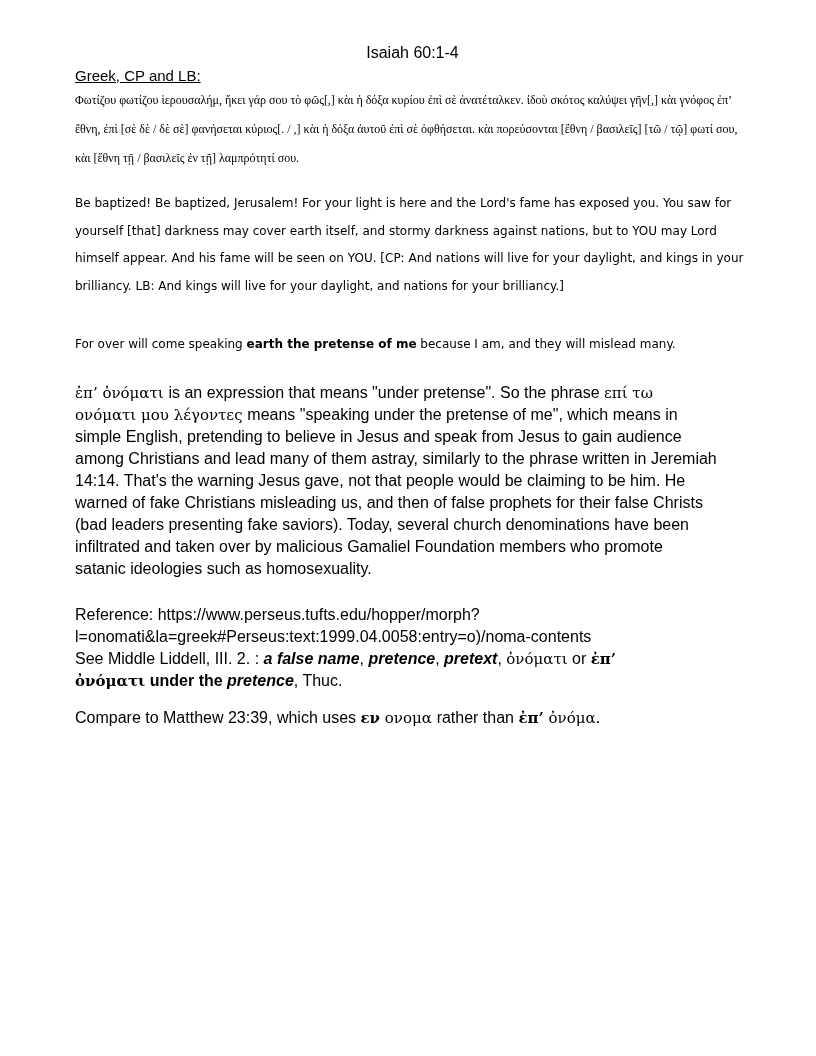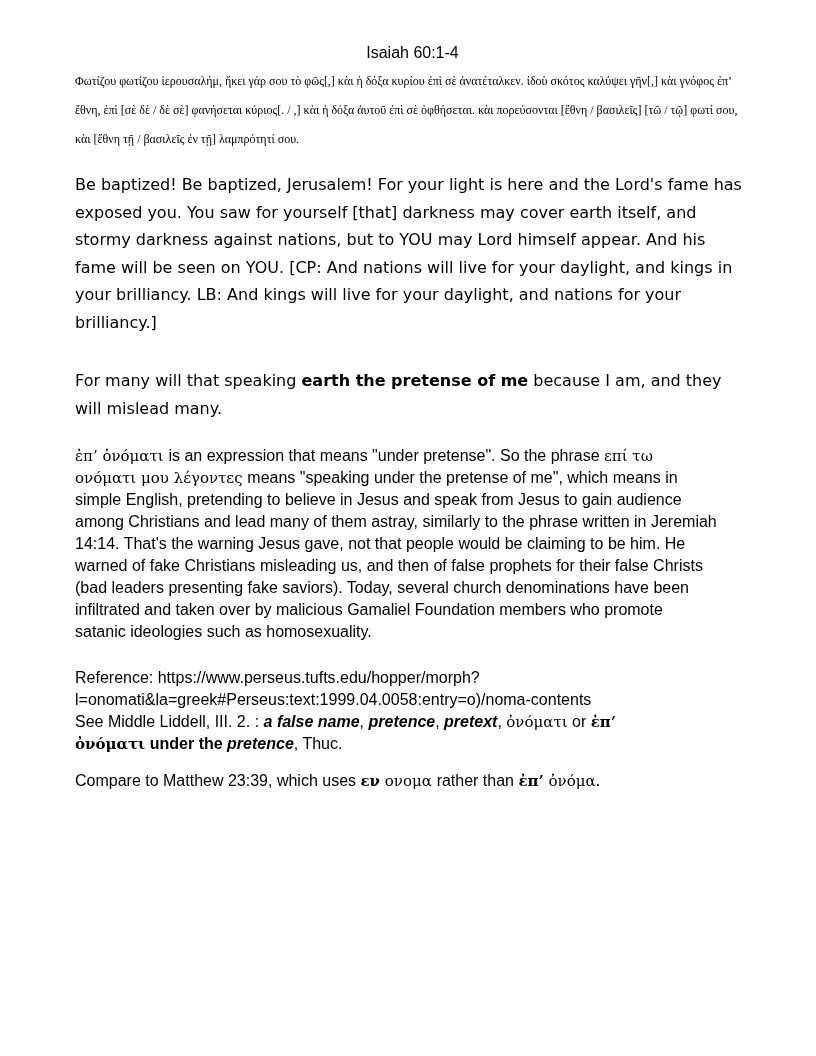--- a/index.html
+++ b/index.html
@@ -69,6 +69,7 @@
 
 <div data-name="document-page" id="doc-root">
     <div class="block heading" data-name="isaiah-heading"><span class="run" data-name="isaiah-heading-text-0">Isaiah 60:1-4</span></div>
+    <div class="block label" data-name="greek-source-label"><span class="run" data-name="greek-source-label-text-0">Greek, CP and LB:</span></div>
     <div class="block greek-large" data-name="isaiah-greek"><span class="run" data-name="isaiah-greek-text-0">Φωτίζου φωτίζου ἱερουσαλήμ, ἥκει γάρ σου τὸ φῶς[,] κὰι ἡ δόξα κυρίου ἐπὶ σὲ ἀνατέταλκεν. ἰδοὺ σκότος καλύψει γῆν[,] κὰι γνόφος ἐπ’ ἔθνη, ἐπὶ [σὲ δὲ / δὲ σὲ] φανήσεται κύριος[. / ,] κὰι ἡ δόξα ἀυτοῦ ἐπὶ σὲ ὀφθήσεται. κὰι πορεύσονται [ἔθνη / βασιλεῖς] [τῶ / τῷ] φωτί σου, κὰι [ἔθνη τῇ / βασιλεῖς ἐν τῇ] λαμπρότητί σου.</span></div>
     <div class="block translation" data-name="isaiah-translation"><span class="run" data-name="isaiah-translation-text-0">Be baptized! Be baptized, Jerusalem! For your light is here and the Lord's fame has exposed you. You saw for yourself [that] darkness may cover earth itself, and stormy darkness against nations, but to YOU may Lord himself appear. And his fame will be seen on YOU. [CP: And nations will live for your daylight, and kings in your brilliancy. LB: And kings will live for your daylight, and nations for your brilliancy.]</span></div>
     <div class="block translation" data-name="mark-translation"><span class="run" data-name="mark-translation-text-0">For many will that speaking </span><span class="run bold" data-name="mark-translation-text-1">earth the pretense of me</span><span class="run" data-name="mark-translation-text-2"> because I am, and they will mislead many.</span></div>

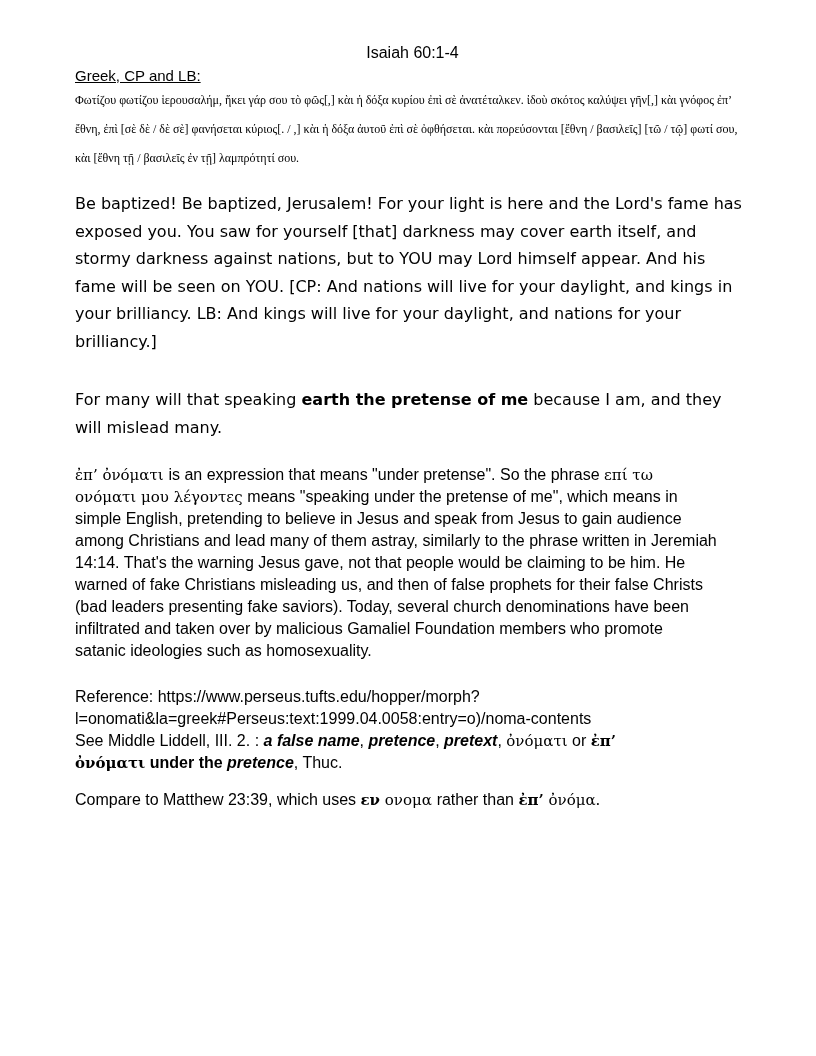--- a/index.html
+++ b/index.html
@@ -37,7 +37,7 @@
   }
   .translation {
     font-family: "DejaVu Sans", sans-serif;
-    font-size: 16px;
+    font-size: 12px;
     line-height: 27.5px;
     max-width: 672px;
   }

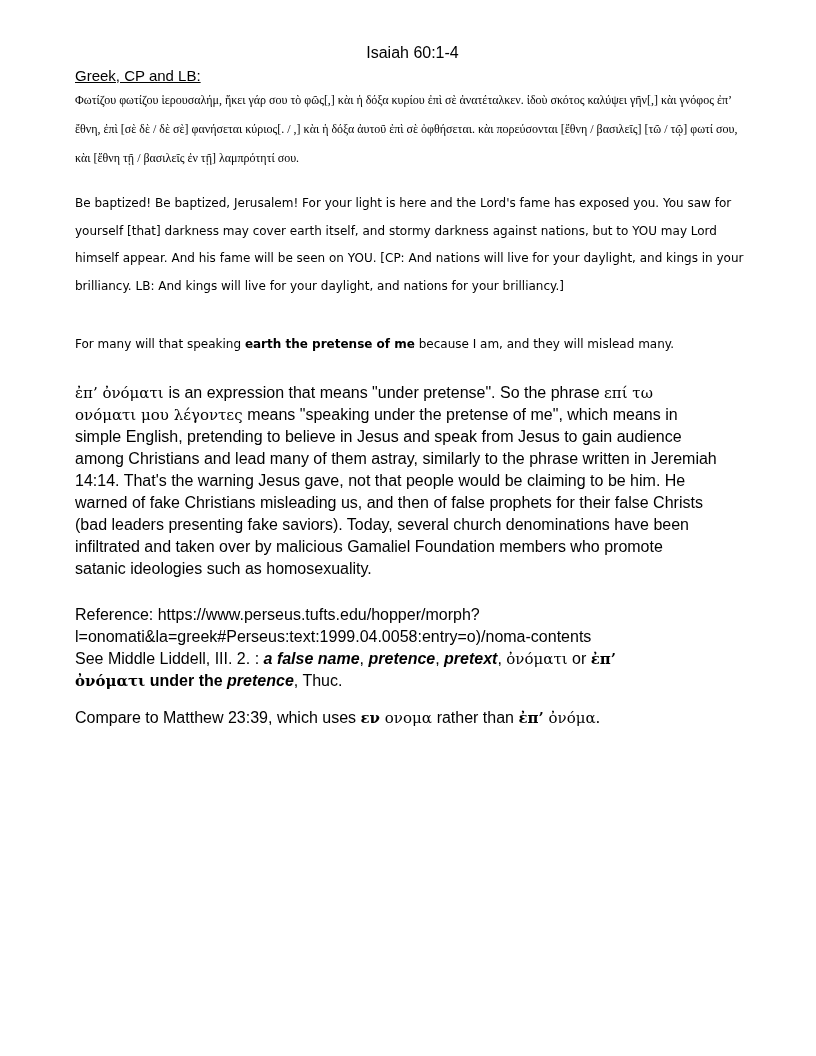--- a/index.html
+++ b/index.html
@@ -72,7 +72,7 @@
     <div class="block label" data-name="greek-source-label"><span class="run" data-name="greek-source-label-text-0">Greek, CP and LB:</span></div>
     <div class="block greek-large" data-name="isaiah-greek"><span class="run" data-name="isaiah-greek-text-0">Φωτίζου φωτίζου ἱερουσαλήμ, ἥκει γάρ σου τὸ φῶς[,] κὰι ἡ δόξα κυρίου ἐπὶ σὲ ἀνατέταλκεν. ἰδοὺ σκότος καλύψει γῆν[,] κὰι γνόφος ἐπ’ ἔθνη, ἐπὶ [σὲ δὲ / δὲ σὲ] φανήσεται κύριος[. / ,] κὰι ἡ δόξα ἀυτοῦ ἐπὶ σὲ ὀφθήσεται. κὰι πορεύσονται [ἔθνη / βασιλεῖς] [τῶ / τῷ] φωτί σου, κὰι [ἔθνη τῇ / βασιλεῖς ἐν τῇ] λαμπρότητί σου.</span></div>
     <div class="block translation" data-name="isaiah-translation"><span class="run" data-name="isaiah-translation-text-0">Be baptized! Be baptized, Jerusalem! For your light is here and the Lord's fame has exposed you. You saw for yourself [that] darkness may cover earth itself, and stormy darkness against nations, but to YOU may Lord himself appear. And his fame will be seen on YOU. [CP: And nations will live for your daylight, and kings in your brilliancy. LB: And kings will live for your daylight, and nations for your brilliancy.]</span></div>
-    <div class="block translation" data-name="mark-translation"><span class="run" data-name="mark-translation-text-0">For many will that speaking </span><span class="run bold" data-name="mark-translation-text-1">earth the pretense of me</span><span class="run" data-name="mark-translation-text-2"> because I am, and they will mislead many.</span></div>
+    <div class="block translation" data-name="mark-translation"><span class="run" data-name="mark-translation-text-0">For over will come speaking </span><span class="run bold" data-name="mark-translation-text-1">earth the pretense of me</span><span class="run" data-name="mark-translation-text-2"> because I am, and they will mislead many.</span></div>
     <div class="block body-text" data-name="commentary"><span class="run greek" data-name="commentary-text-0">ἐπ’ ὀνόματι </span><span class="run" data-name="commentary-text-1">is an expression that means "under pretense". So the phrase </span><span class="run greek" data-name="commentary-text-2">επί τω ονόματι μου λέγοντες </span><span class="run" data-name="commentary-text-3">means "speaking under the pretense of me", which means in simple English, pretending to believe in Jesus and speak from Jesus to gain audience among Christians and lead many of them astray, similarly to the phrase written in Jeremiah 14:14. That's the warning Jesus gave, not that people would be claiming to be him. He warned of fake Christians misleading us, and then of false prophets for their false Christs (bad leaders presenting fake saviors). Today, several church denominations have been infiltrated and taken over by malicious Gamaliel Foundation members who promote satanic ideologies such as homosexuality.</span></div>
     <div class="block body-text" data-name="reference"><span class="run" data-name="reference-text-0">Reference: </span><span class="run" data-name="reference-url">https://www.perseus.tufts.edu/hopper/morph?</span><br><span class="run" data-name="reference-url-continued">l=onomati&amp;la=greek#Perseus:text:1999.04.0058:entry=o)/noma-contents</span><br><span class="run" data-name="reference-text-5">See Middle Liddell, III. 2. : </span><span class="run italic" data-name="reference-text-6">a false name</span><span class="run" data-name="reference-text-7">, </span><span class="run italic" data-name="reference-text-8">pretence</span><span class="run" data-name="reference-text-9">, </span><span class="run italic" data-name="reference-text-10">pretext</span><span class="run" data-name="reference-text-11">, </span><span class="run greek" data-name="reference-text-12">ὀνόματι</span><span class="run" data-name="reference-text-13"> or </span><span class="run bold greek" data-name="reference-text-14">ἐπ’</span><br><span class="run bold greek" data-name="reference-text-16">ὀνόματι</span><span class="run bold" data-name="reference-text-17"> under the </span><span class="run bold italic" data-name="reference-text-18">pretence</span><span class="run" data-name="reference-text-19">, Thuc.</span></div>
     <div class="block body-text" data-name="compare-note"><span class="run" data-name="compare-note-text-0">Compare to Matthew 23:39, which uses </span><span class="run bold greek" data-name="compare-note-text-1">εν</span><span class="run greek" data-name="compare-note-text-2"> ονομα </span><span class="run" data-name="compare-note-text-3">rather than </span><span class="run bold greek" data-name="compare-note-text-4">ἐπ’</span><span class="run greek" data-name="compare-note-text-5"> ὀνόμα.</span></div>

